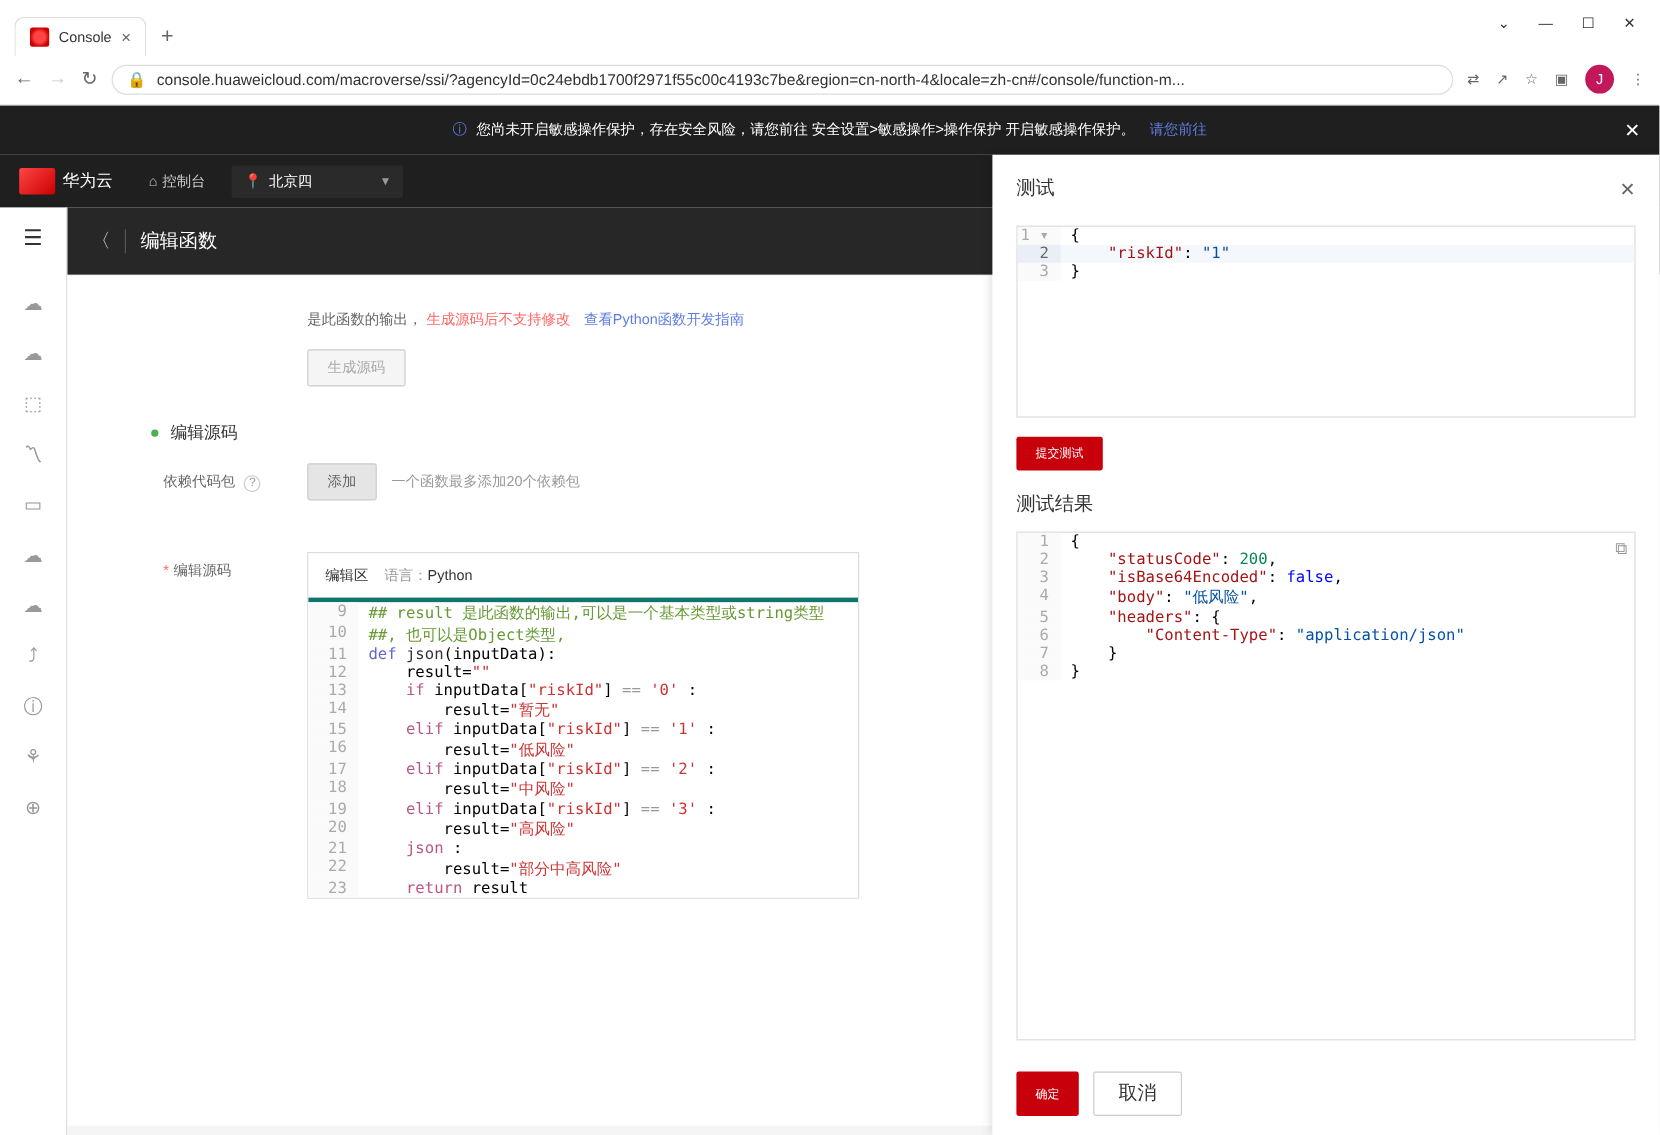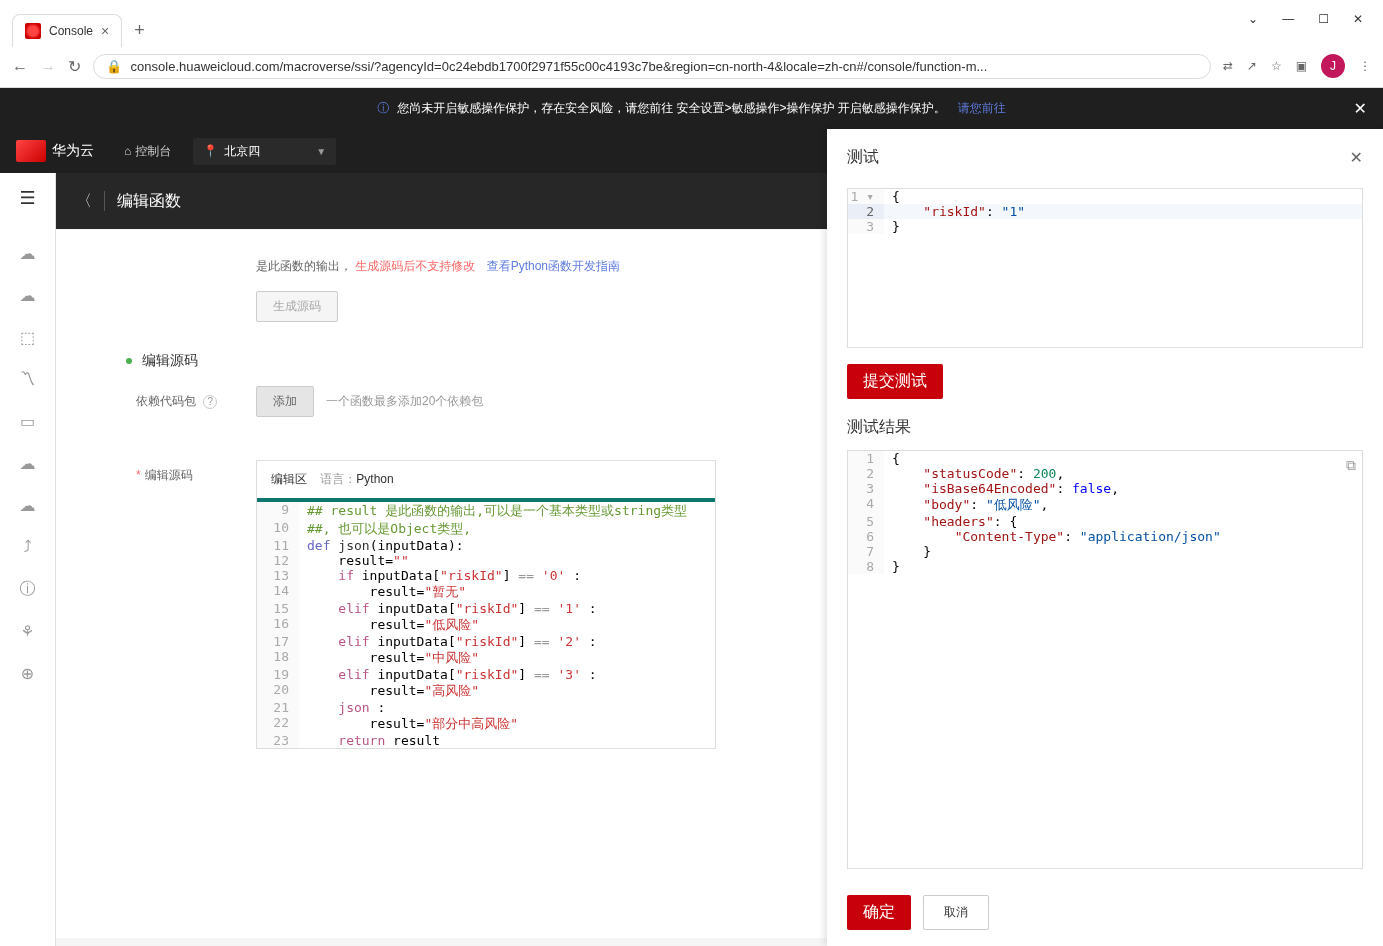--- a/index.html
+++ b/index.html
@@ -97,7 +97,7 @@
 .json-str { color: #0451a5; }
 .json-num { color: #098658; }
 .json-bool { color: #0000ff; }
-.btn-primary { background: #c7000b; color: #fff; border: none; padding: 7px 16px; cursor: pointer; font-size: 16px; border-radius: 2px; }
+.btn-primary { background: #c7000b; color: #fff; border: none; padding: 7px 16px; cursor: pointer; font-size: 10px; border-radius: 2px; }
 .result-title { font-size: 16px; margin: 18px 0 12px; color: #333; }
 .result-box { border: 1px solid #ddd; font-family: Consolas, monospace; font-size: 13px; flex: 1; min-height: 280px; overflow: auto; position: relative; }
 .copy-icon { position: absolute; top: 6px; right: 6px; color: #999; font-size: 14px; cursor: pointer; }

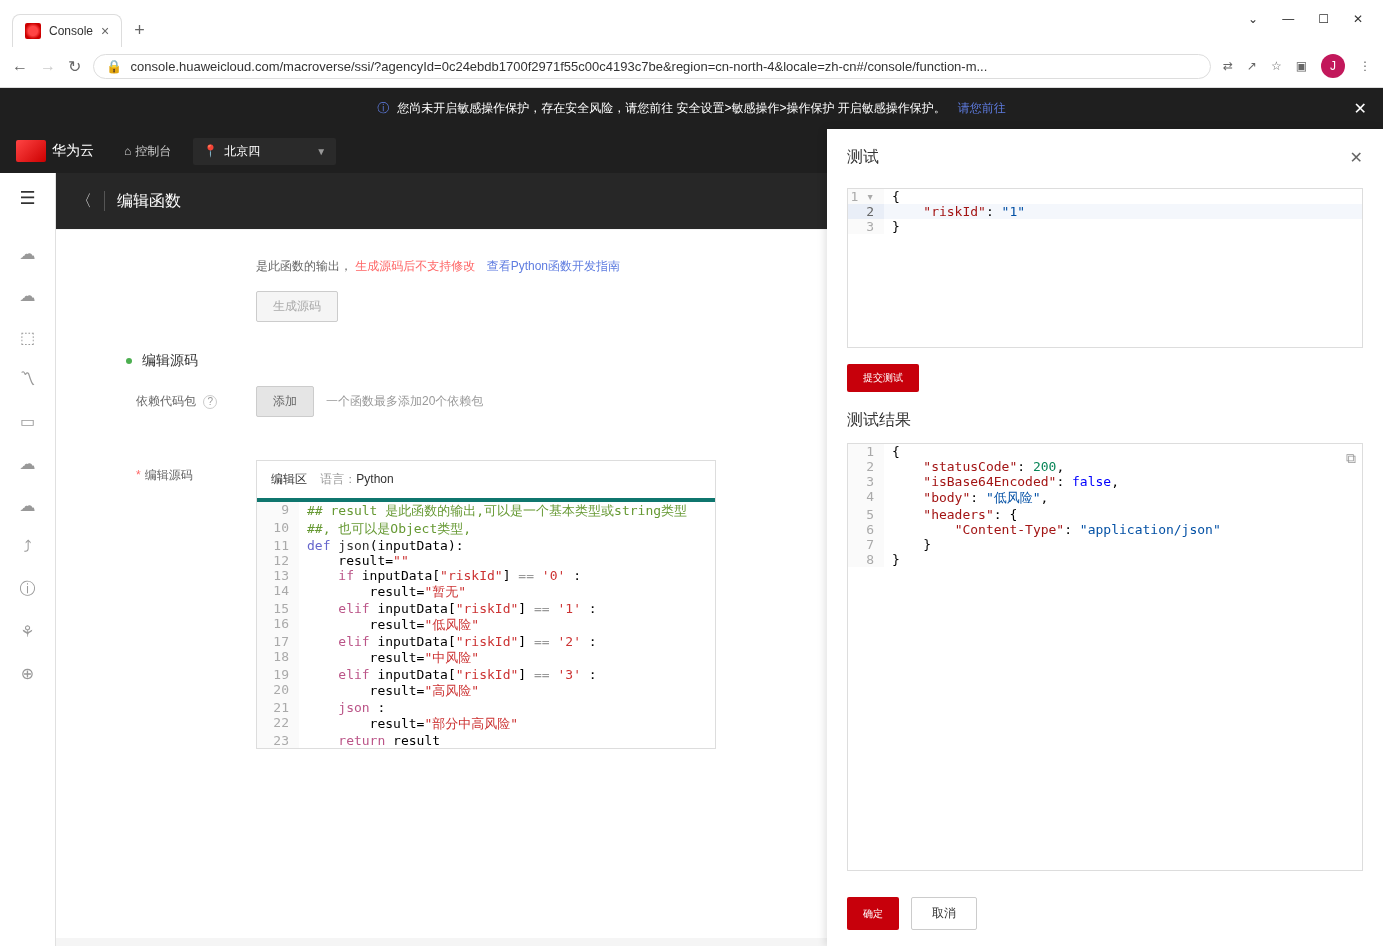--- a/index.html
+++ b/index.html
@@ -102,7 +102,7 @@
 .result-box { border: 1px solid #ddd; font-family: Consolas, monospace; font-size: 13px; flex: 1; min-height: 280px; overflow: auto; position: relative; }
 .copy-icon { position: absolute; top: 6px; right: 6px; color: #999; font-size: 14px; cursor: pointer; }
 .panel-footer { padding: 16px 20px; display: flex; gap: 12px; }
-.btn-secondary { background: #fff; border: 1px solid #ccc; color: #333; padding: 7px 20px; cursor: pointer; font-size: 12px; border-radius: 2px; }
+.btn-secondary { background: #fff; border: 1px solid #ccc; color: #333; padding: 7px 20px; cursor: pointer; font-size: 16px; border-radius: 2px; }
 </style>
 </head>
 <body>

